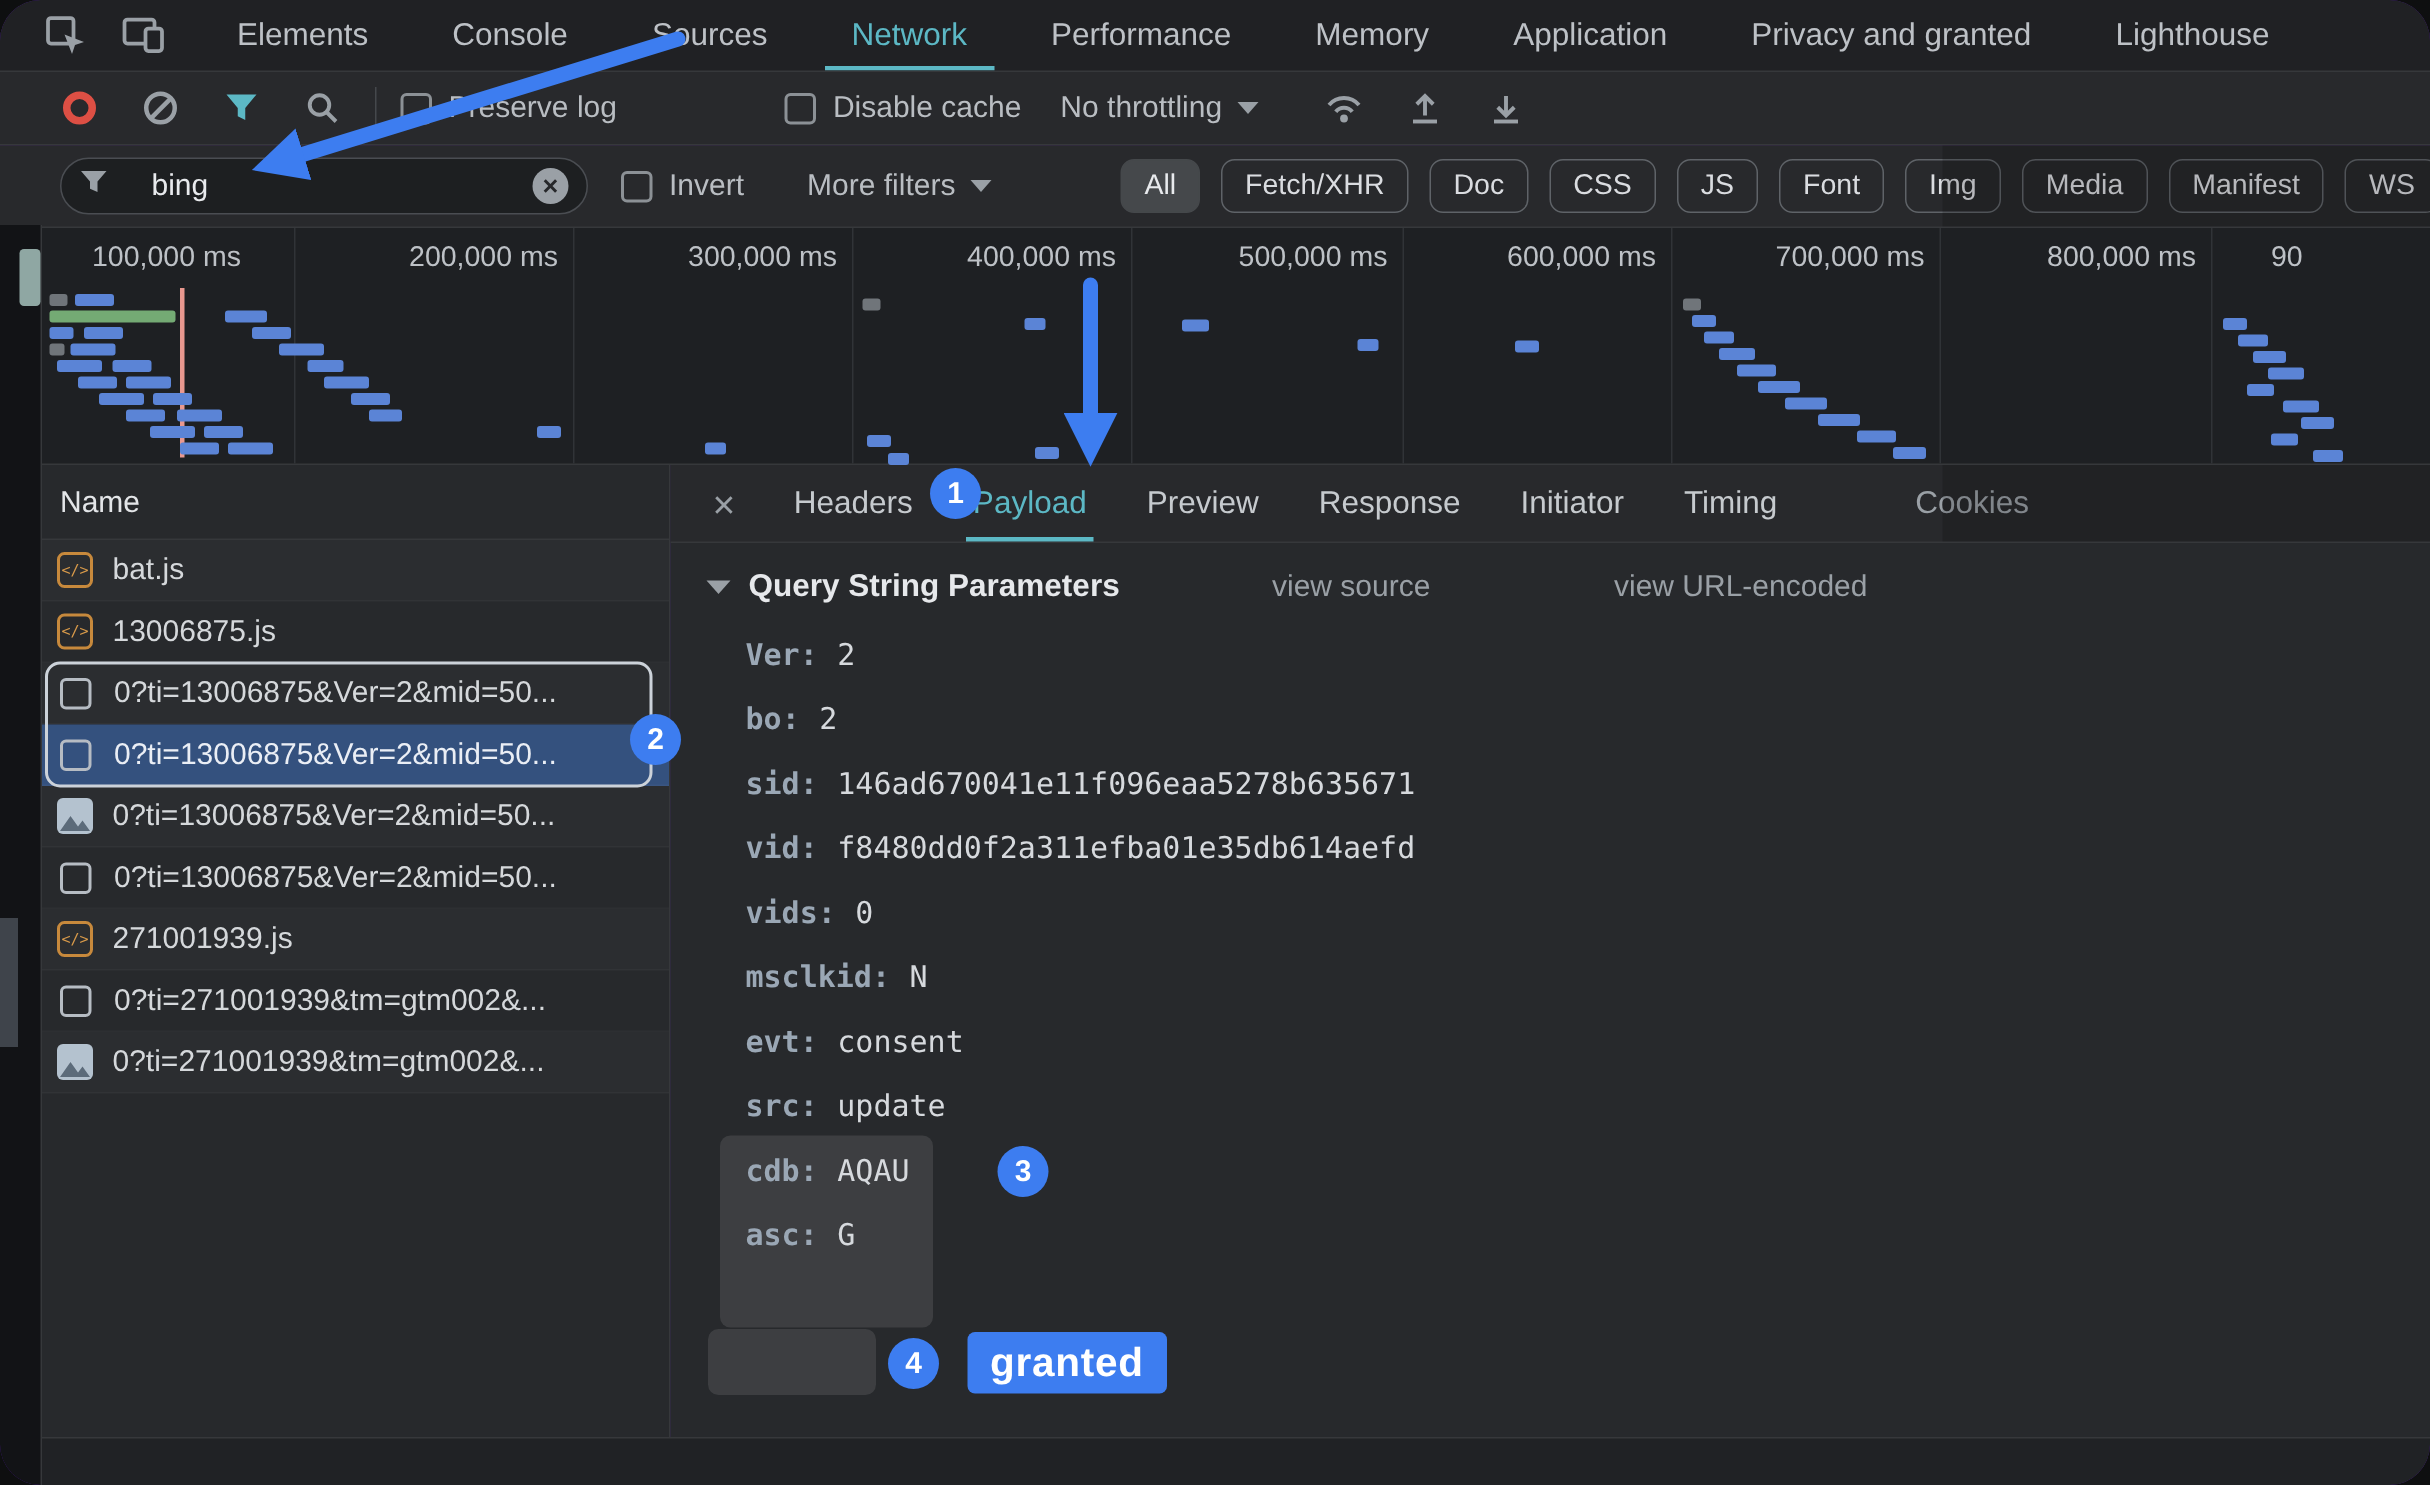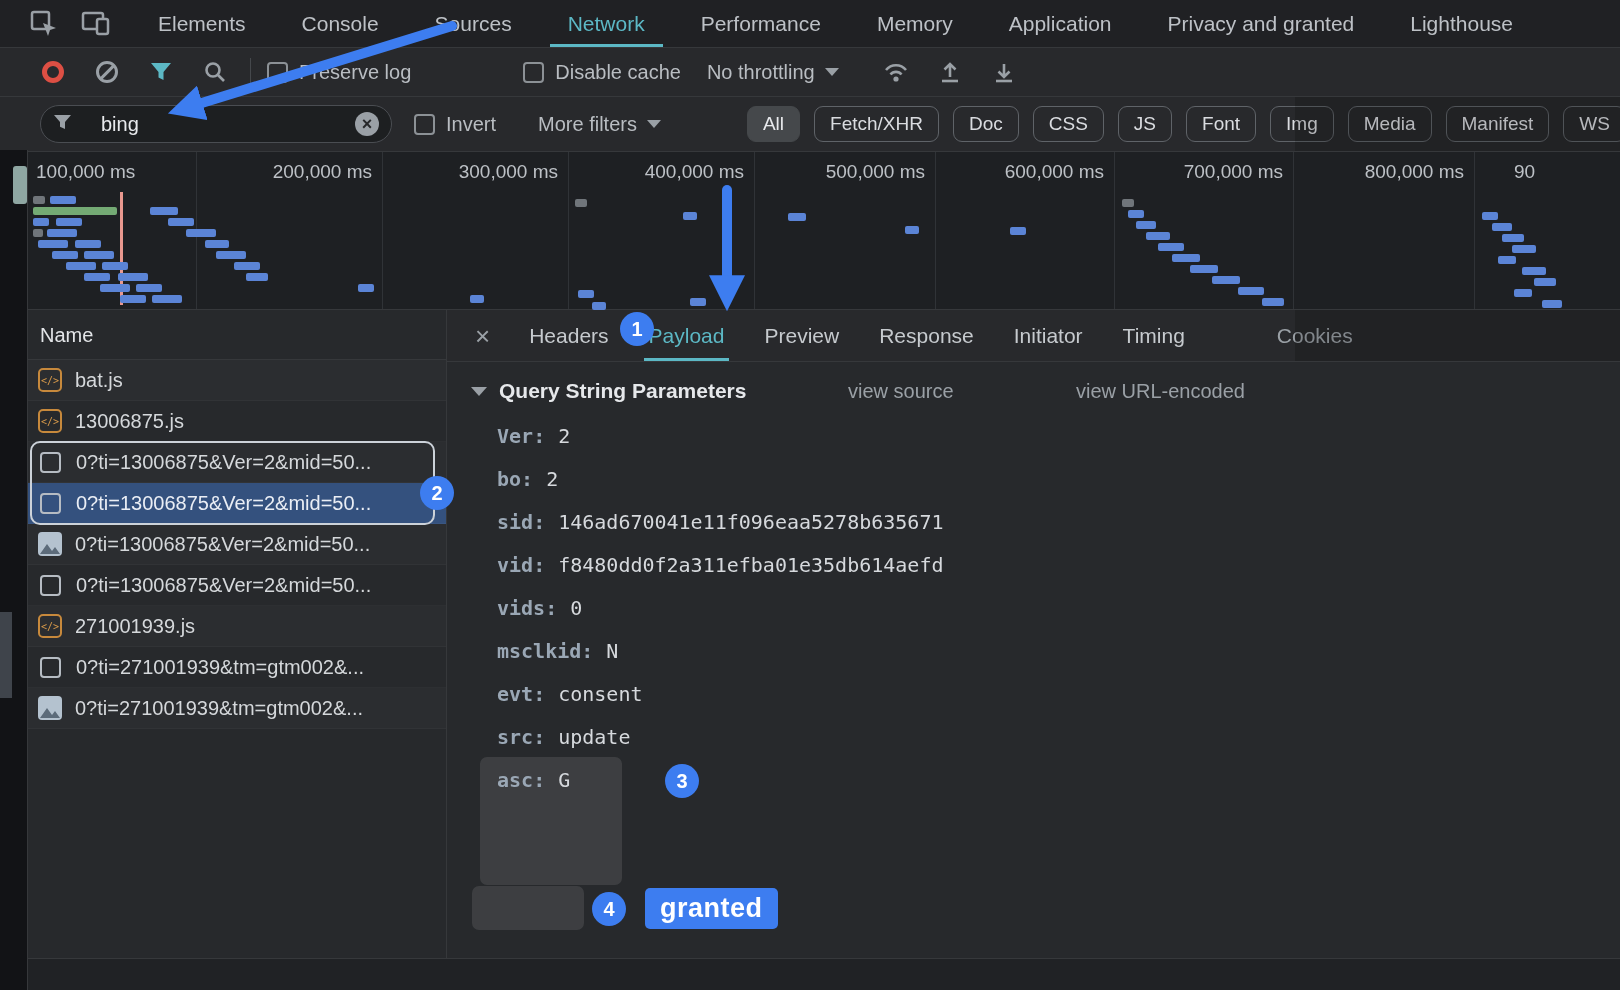--- a/index.html
+++ b/index.html
@@ -4,7 +4,7 @@
 <style>
   html,body{margin:0;padding:0;background:#0e0f10;}
   #app{position:relative;width:1620px;height:990px;background:#4c1d95;overflow:hidden;
-       font-family:"Liberation Sans",sans-serif;color:#c0c4c9;-webkit-font-smoothing:antialiased;}
+       font-family:"Liberation Sans",sans-serif;color:#c0c4c9;border-radius:27px;-webkit-font-smoothing:antialiased;}
   *,*::before,*::after{box-sizing:border-box;}
 
   

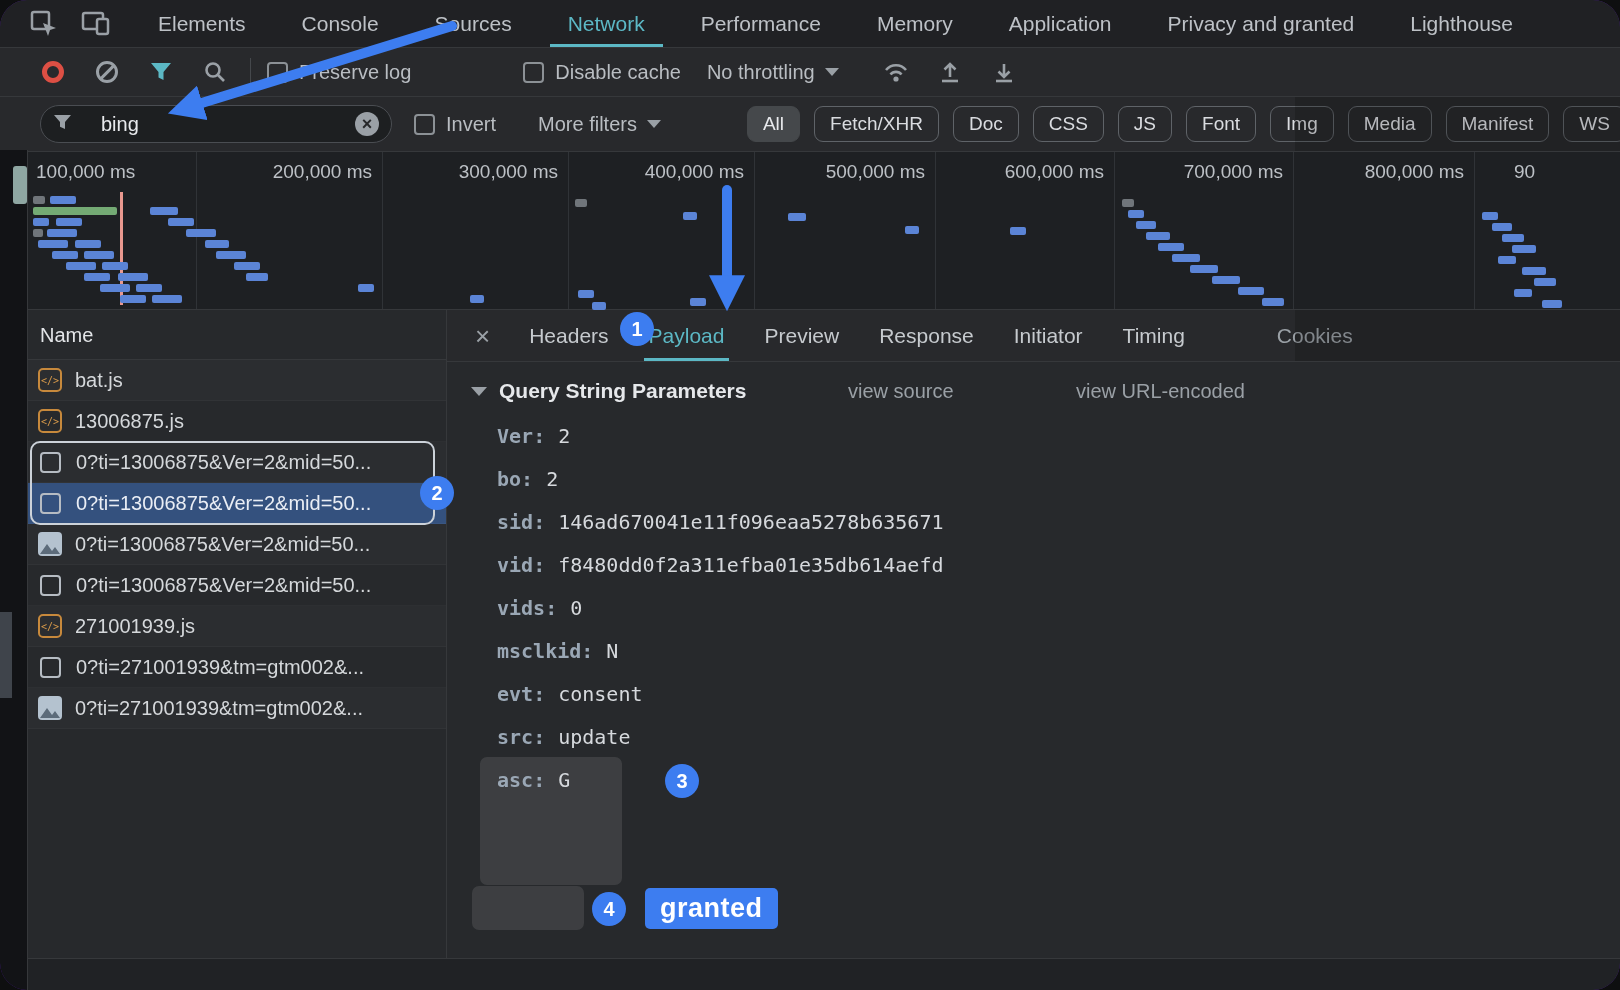--- a/index.html
+++ b/index.html
@@ -245,7 +245,7 @@
     <div class="gridline" style="left:1293px"></div>
     <div class="gridline" style="left:1474px"></div>
 
-    <div class="tick" style="left:36px;width:150px;text-align:left">100,000 ms</div>
+    <div class="tick" style="left:36px;width:150px;text-align:center">100,000 ms</div>
     <div class="tick" style="left:222px;width:150px;text-align:right">200,000 ms</div>
     <div class="tick" style="left:408px;width:150px;text-align:right">300,000 ms</div>
     <div class="tick" style="left:594px;width:150px;text-align:right">400,000 ms</div>

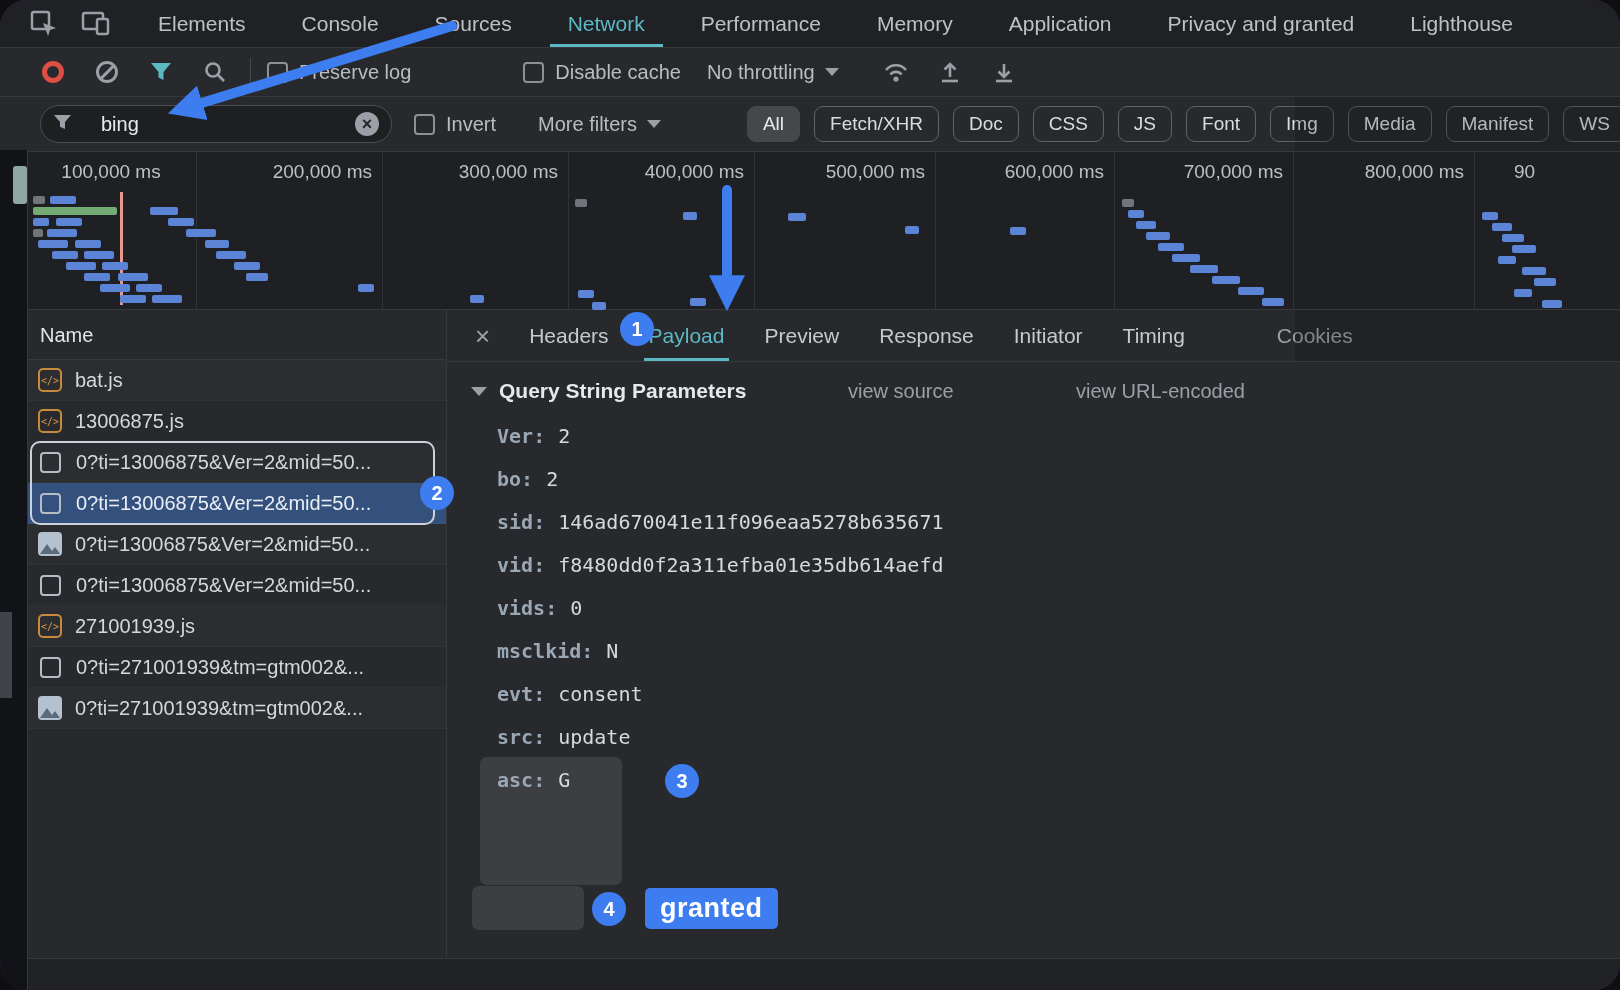--- a/index.html
+++ b/index.html
@@ -394,6 +394,7 @@
         <div class="param"><span class="pkey">msclkid</span><span class="pval">N</span></div>
         <div class="param"><span class="pkey">evt</span><span class="pval">consent</span></div>
         <div class="param"><span class="pkey">src</span><span class="pval">update</span></div>
+        <div class="param"><span class="pkey">cdb</span><span class="pval">AQAU</span></div>
         <div class="param"><span class="pkey">asc</span><span class="pval">G</span></div>
       </div>
     </div>

